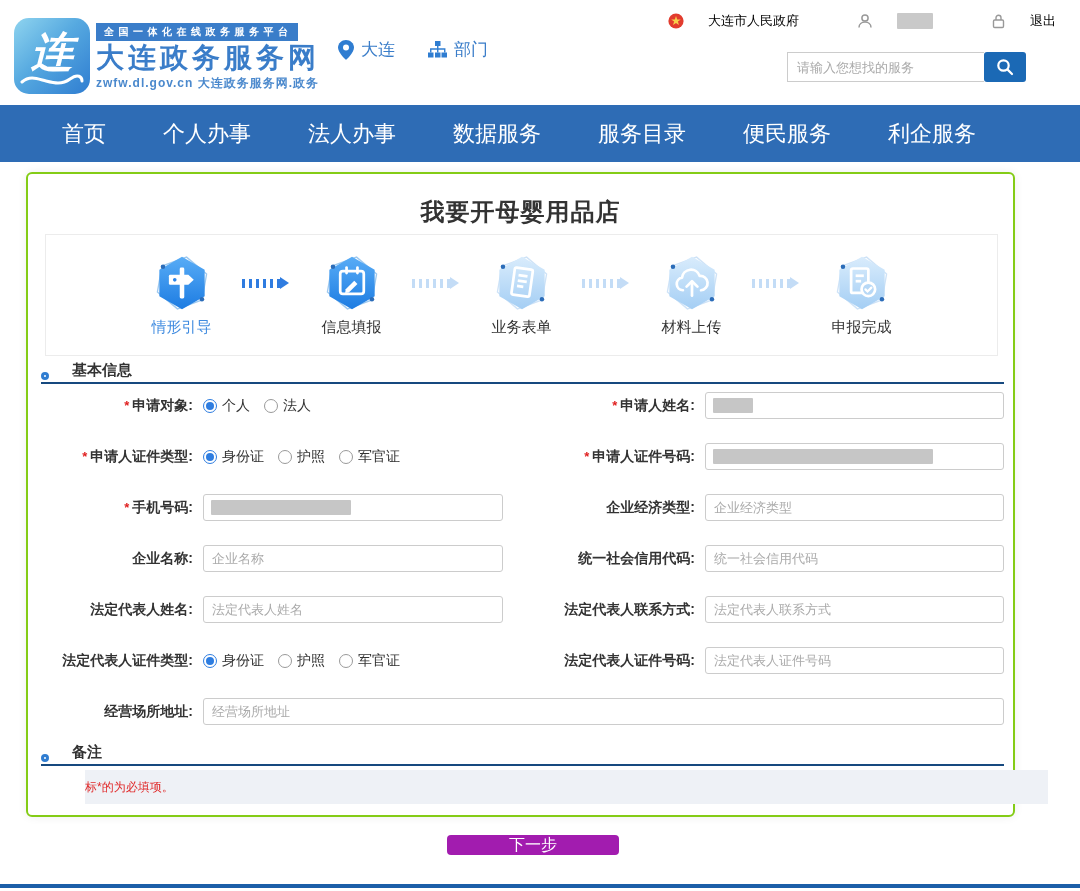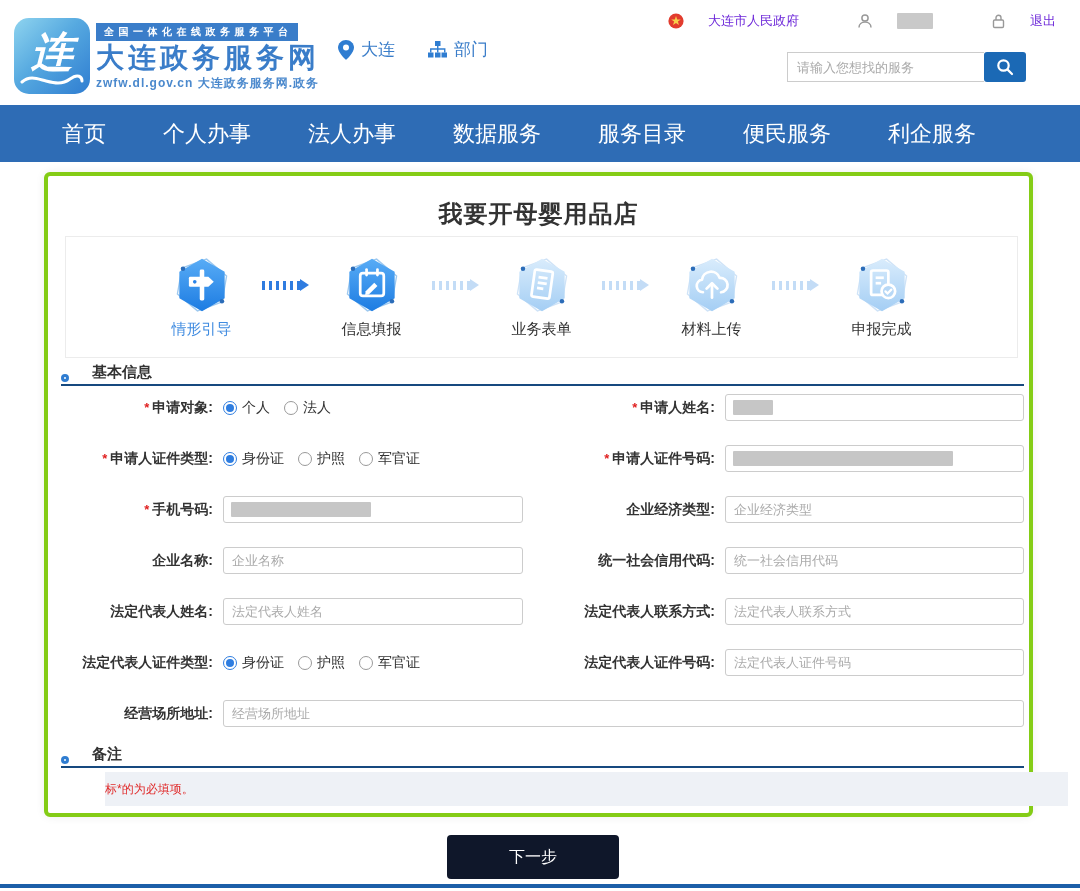--- a/index.html
+++ b/index.html
@@ -24,7 +24,7 @@
   .hdr-loc.dept { left:428px; }
 
   .user-row { position:absolute; right:24px; top:12px; display:flex; align-items:center; gap:24px;
-              font-size:13px; color:#6d28d9; }
+              font-size:13px; color:#000000; }
   .user-row .sep { width:10px; }
   .mask-user { width:36px; height:16px; background:#c9c9c9; border-radius:1px; }
   .gov-link { cursor:pointer; }

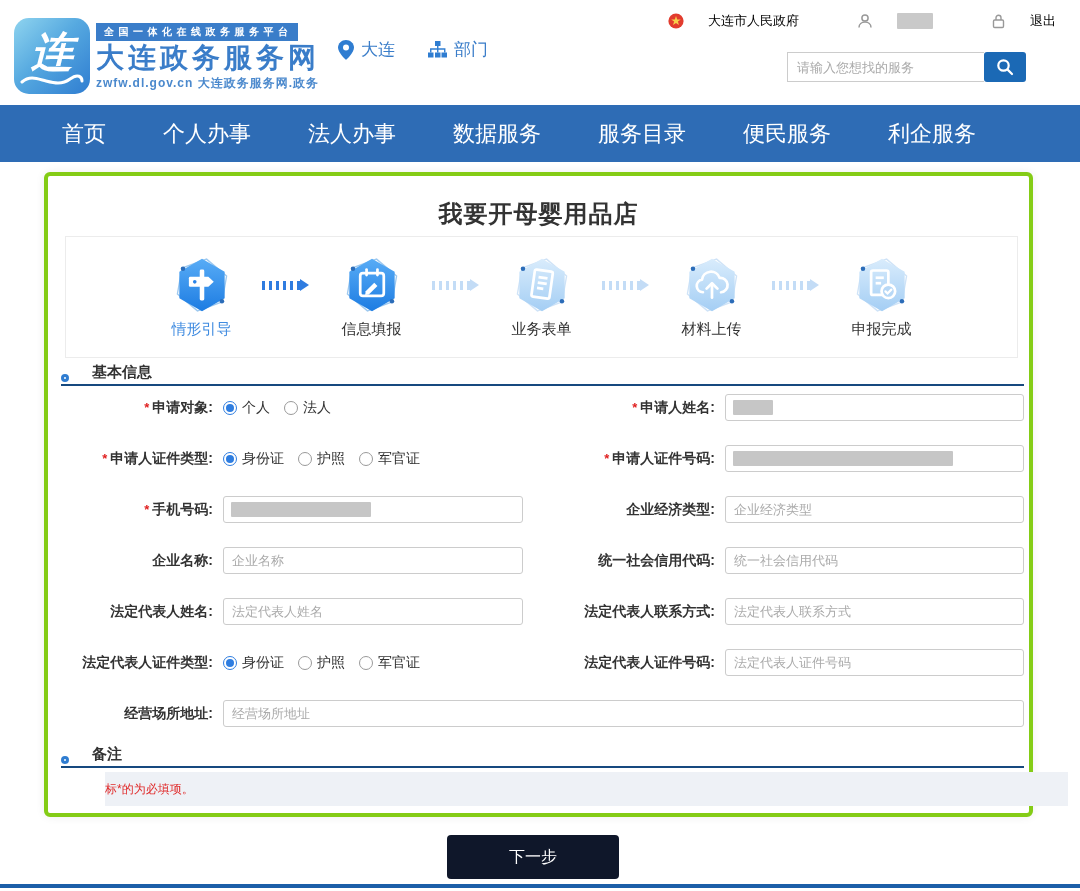--- a/index.html
+++ b/index.html
@@ -43,8 +43,8 @@
   .nav-item { color:#fff; font-size:22px; cursor:pointer; white-space:nowrap; }
 
   
-  .card { position:absolute; left:44px; top:172px; width:989px; height:645px; background:#fff;
-          border:4px solid #84cc16; border-radius:6px; box-shadow:0 0 10px rgba(0,0,0,0.07); }
+  .card { position:absolute; left:26px; top:172px; width:989px; height:645px; background:#fff;
+          border:2px solid #84cc16; border-radius:6px; box-shadow:0 0 10px rgba(0,0,0,0.07); }
   .card-title { position:absolute; left:0; top:22px; width:100%; text-align:center;
                 font-size:24px; font-weight:bold; color:#333; letter-spacing:1px; }
 

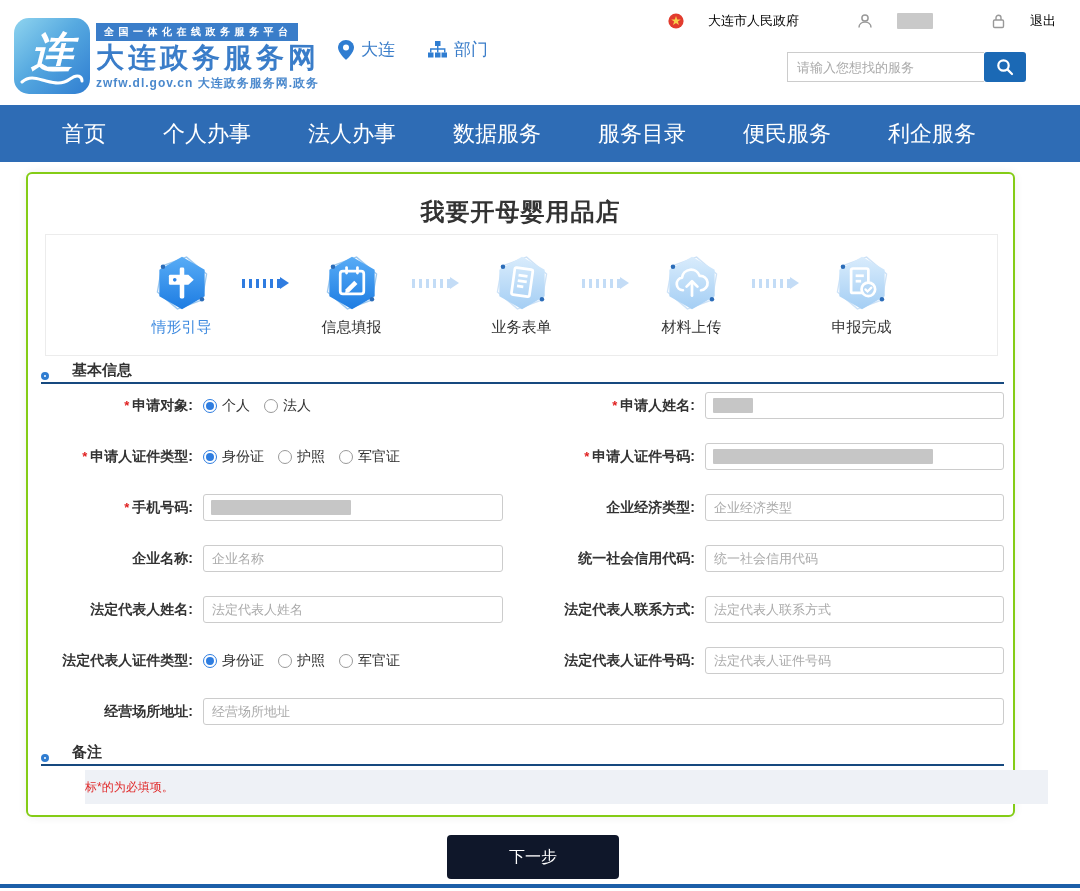--- a/index.html
+++ b/index.html
@@ -93,7 +93,7 @@
               display:flex; align-items:center; padding-left:0;margin-left:44px; }
   .note-text { color:#e02b2b; font-size:12px; }
 
-  .next-btn { position:absolute; left:447px; top:835px; width:172px; height:44px; background:#0f172a;
+  .next-btn { position:absolute; left:447px; top:835px; width:172px; height:20px; background:#a21caf;
               border:none; border-radius:4px; color:#fff; font-size:16px; cursor:pointer;
               font-family:"Liberation Sans","DejaVu Sans",sans-serif; }
   .footer-line { position:absolute; left:0; top:884px; width:1080px; height:4px; background:#1c5fa8; }

